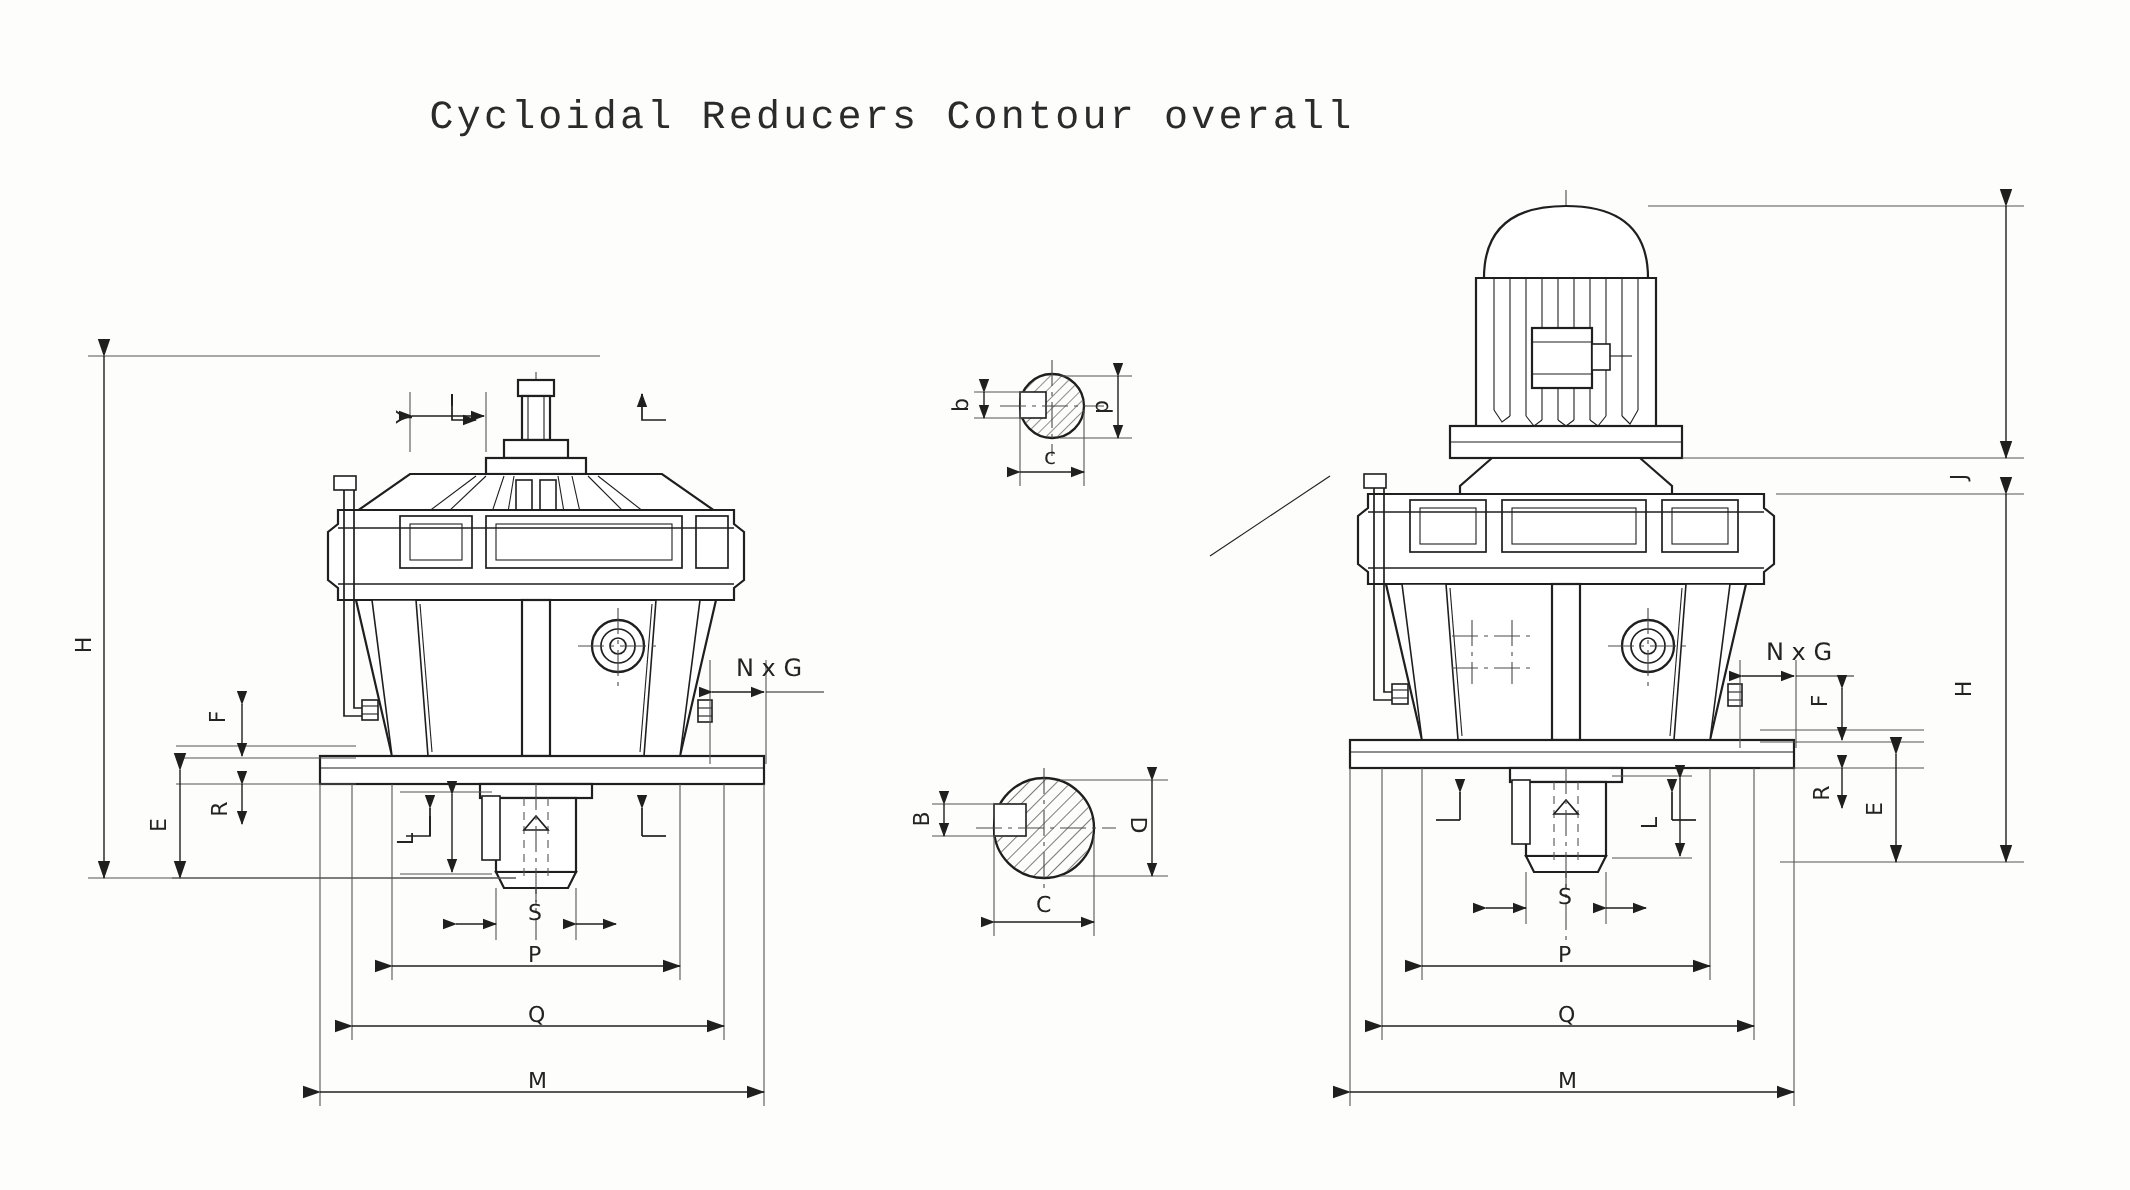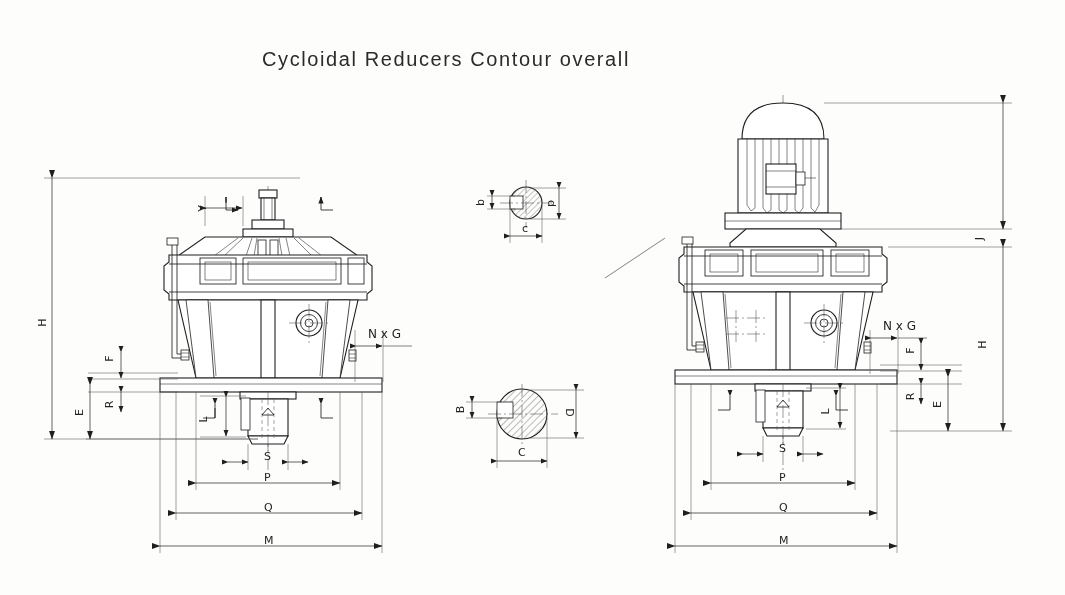--- a/index.html
+++ b/index.html
@@ -9,7 +9,7 @@
   #stage{position:absolute;inset:0;}
   svg{position:absolute;top:0;left:0;width:1065px;height:595px;}
   .title{position:absolute;left:0;top:48px;width:892px;text-align:center;
-         font-family:Liberation Sans, sans-serif;
+         font-family:Liberation Mono, monospace;
          font-size:20px;letter-spacing:1.6px;color:#2b2b2b;
          white-space:nowrap;}
   .lbl{position:absolute;font-family:"DejaVu Sans","Liberation Sans",sans-serif;

